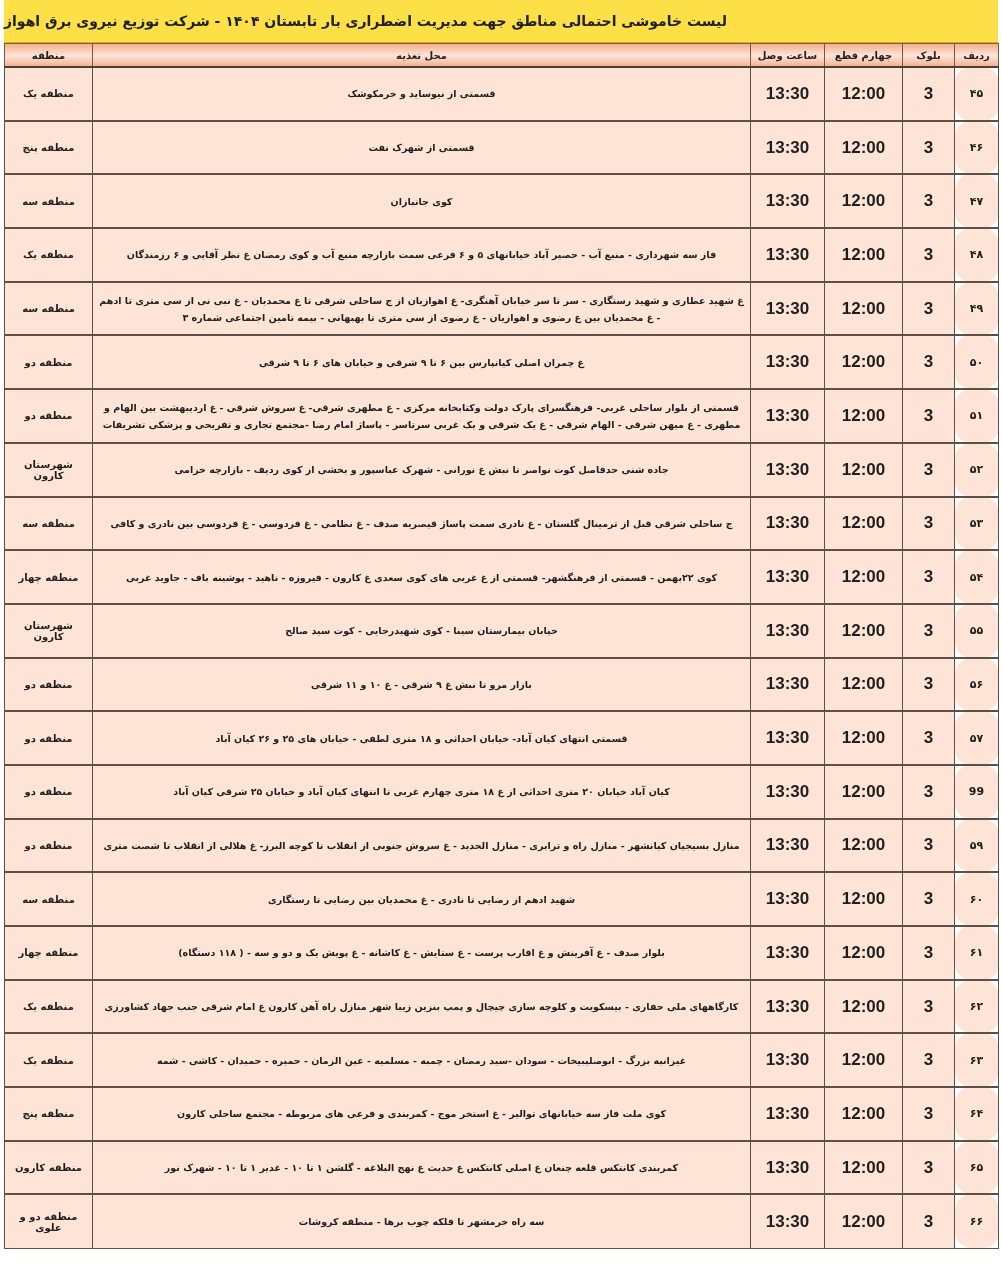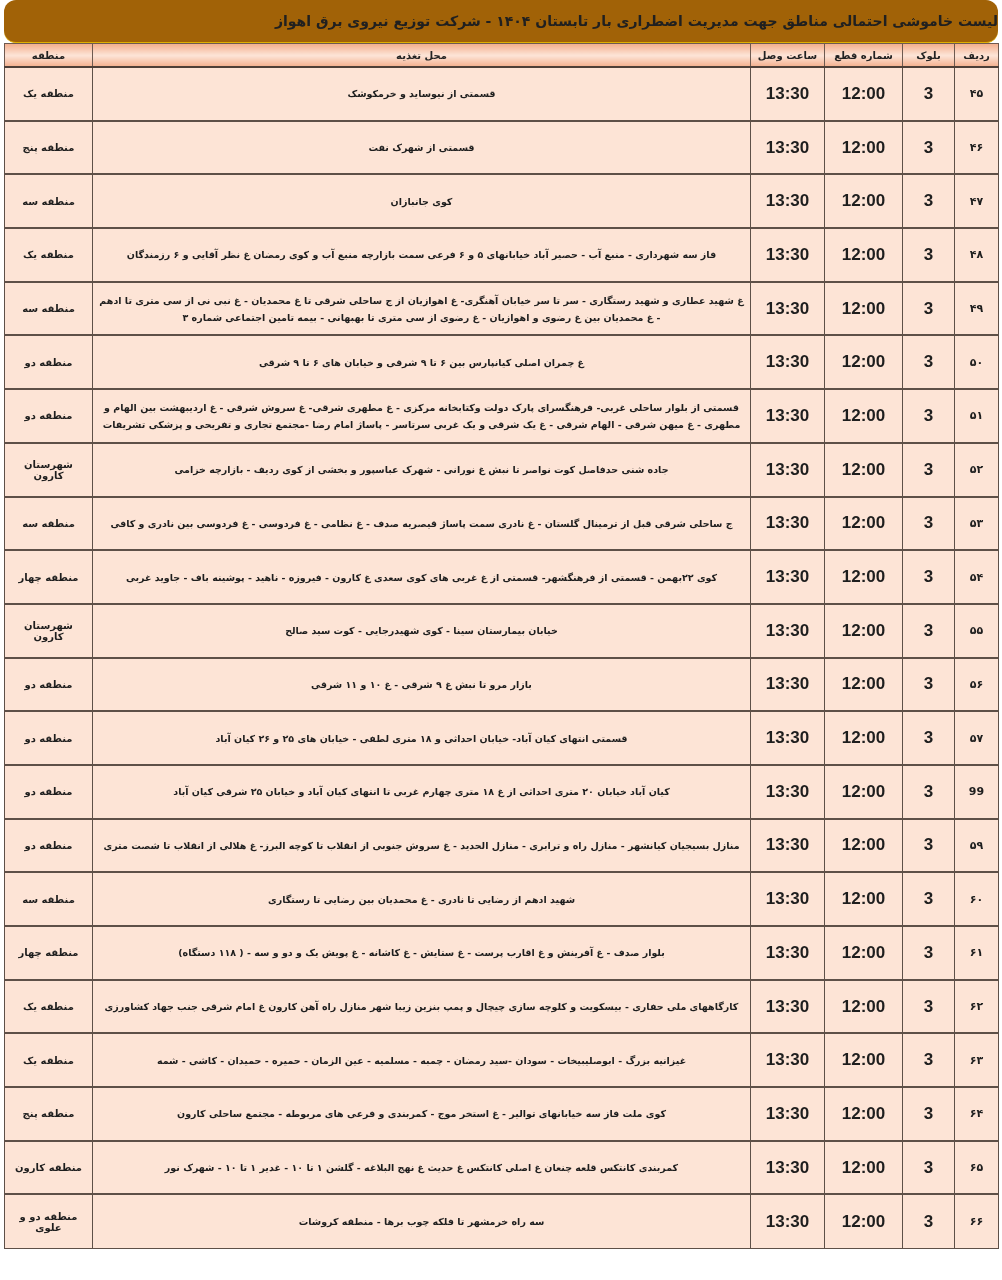--- a/index.html
+++ b/index.html
@@ -22,13 +22,12 @@
     }
     .title-bar {
       height: 42px;
-      background: #a16207;
+      background: #fde047;
       display: flex;
       align-items: center;
-      justify-content: flex-start;
+      justify-content: flex-end;
       direction: rtl;
       border-bottom: 1px solid #e0b000;
-      border-radius: 12px;
     }
     .title-bar span {
       font-family: "DejaVu Sans", sans-serif;

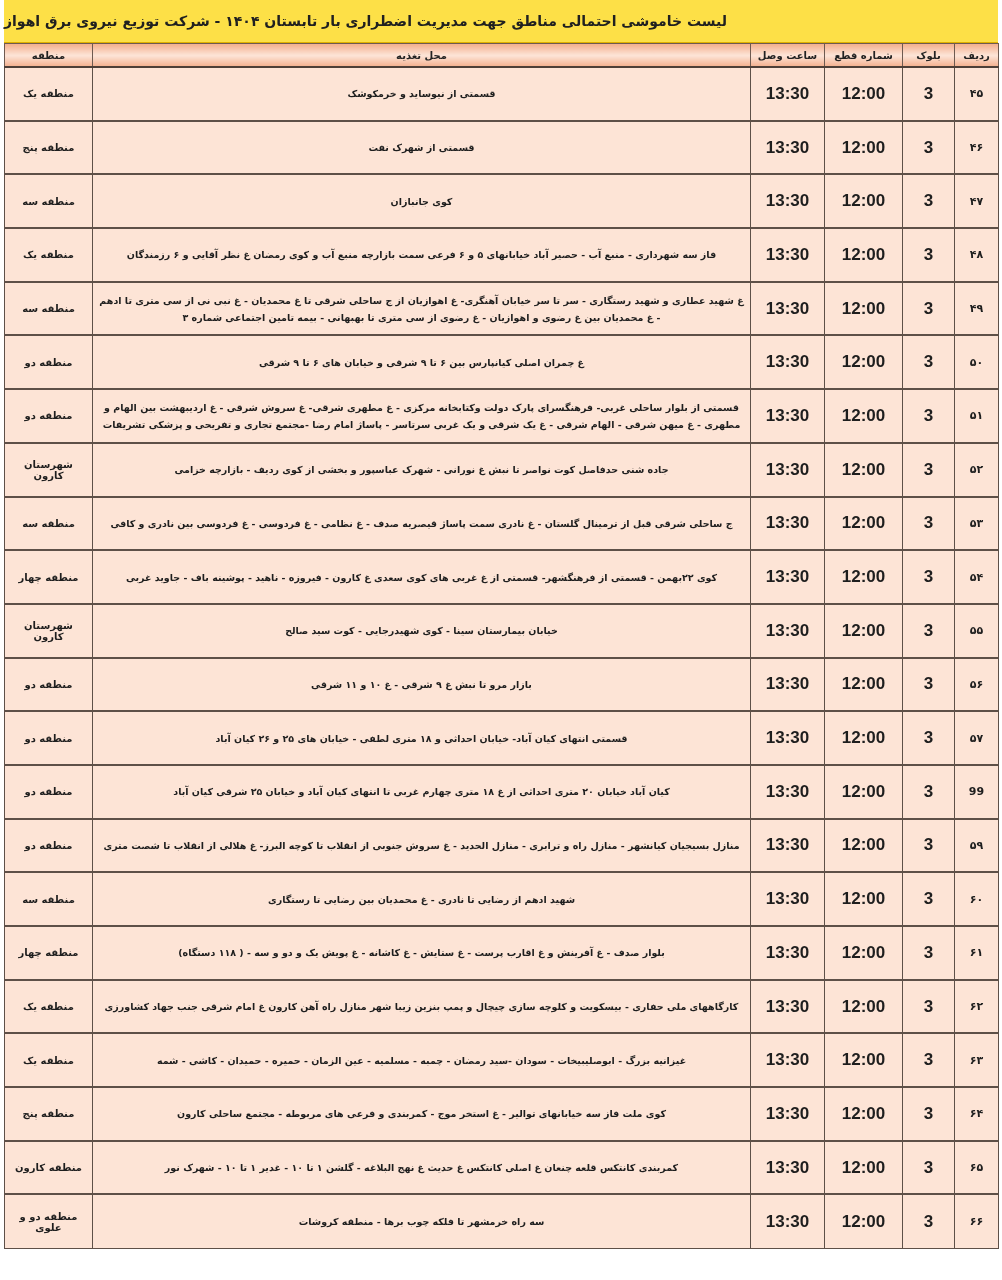--- a/index.html
+++ b/index.html
@@ -114,7 +114,7 @@
       <tr>
         <th>ردیف</th>
         <th>بلوک</th>
-        <th>شماره قطع</th>
+        <th>چهارم قطع</th>
         <th>ساعت وصل</th>
         <th>محل تغذیه</th>
         <th>منطقه</th>

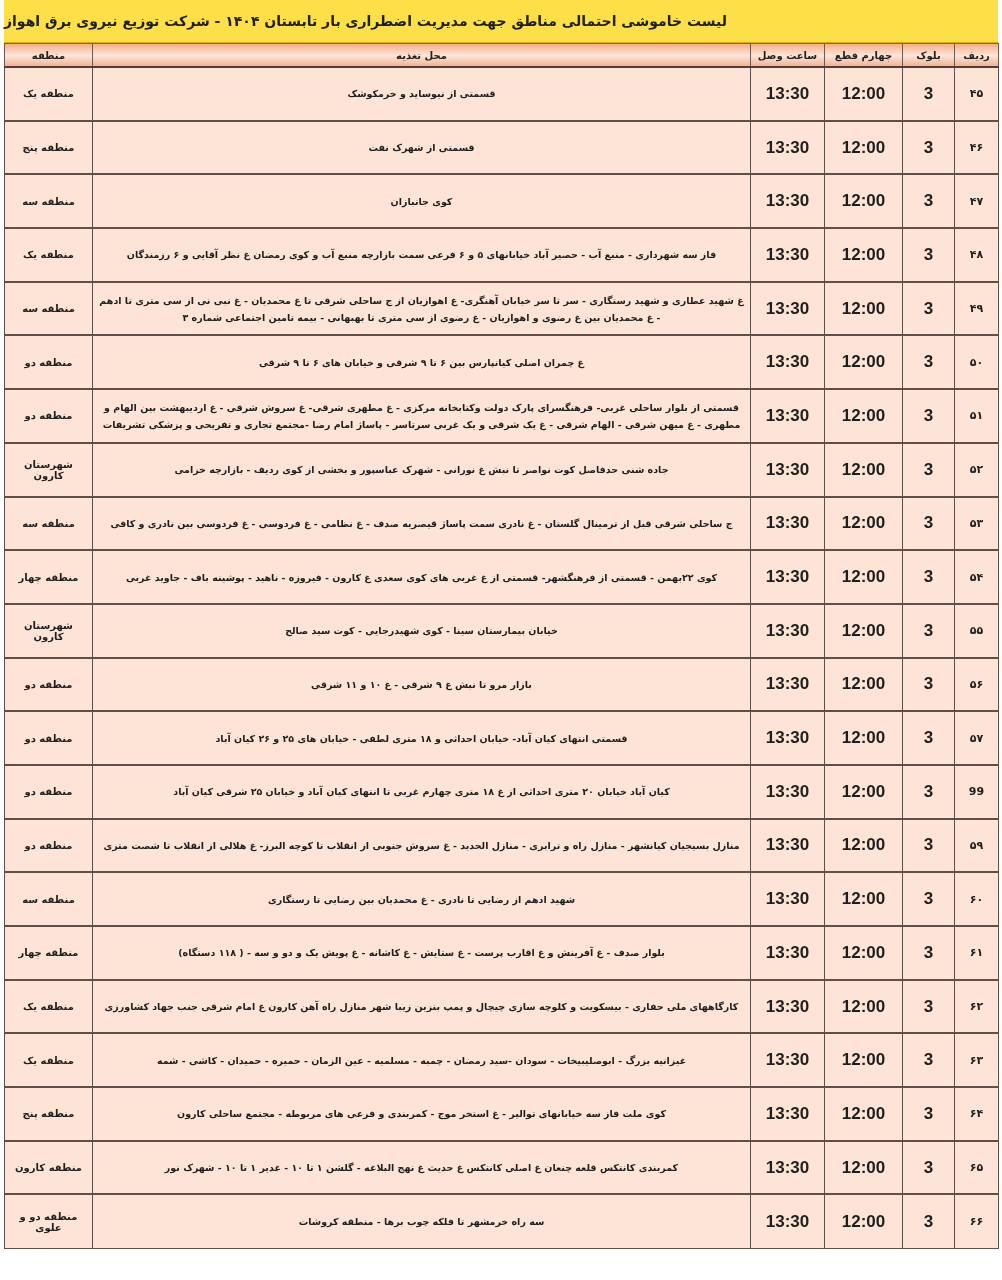--- a/index.html
+++ b/index.html
@@ -75,7 +75,7 @@
       padding: 0 6px;
       color: #1e1e1e;
     }
-    td.c-row { font-size: 11px; font-weight: bold; }
+    td.c-row { font-size: 11px; font-weight: bold; border-radius: 16px; }
     td.c-block, td.c-cut, td.c-conn {
       font-family: "Liberation Sans", sans-serif;
       font-weight: bold;

